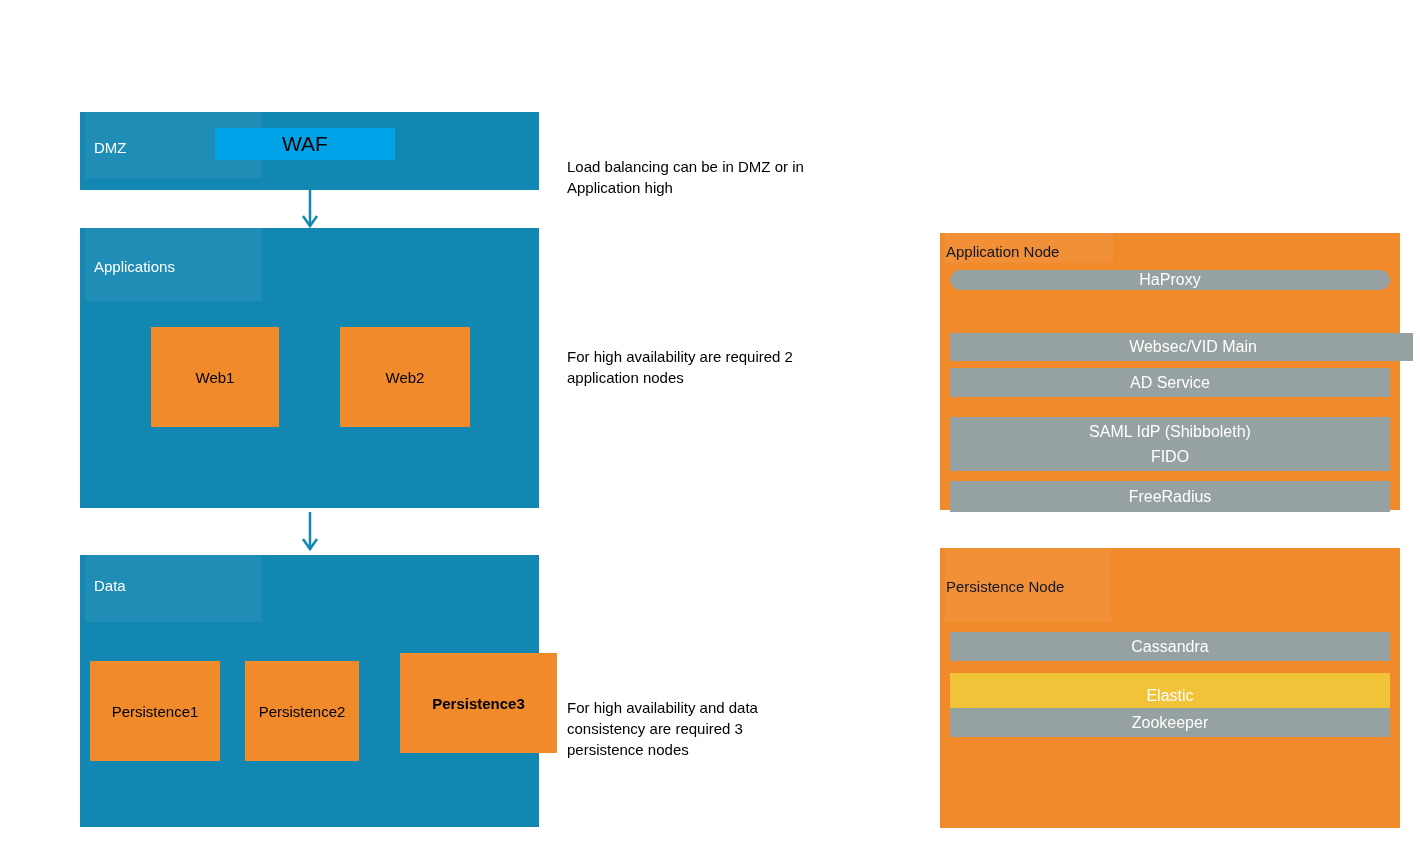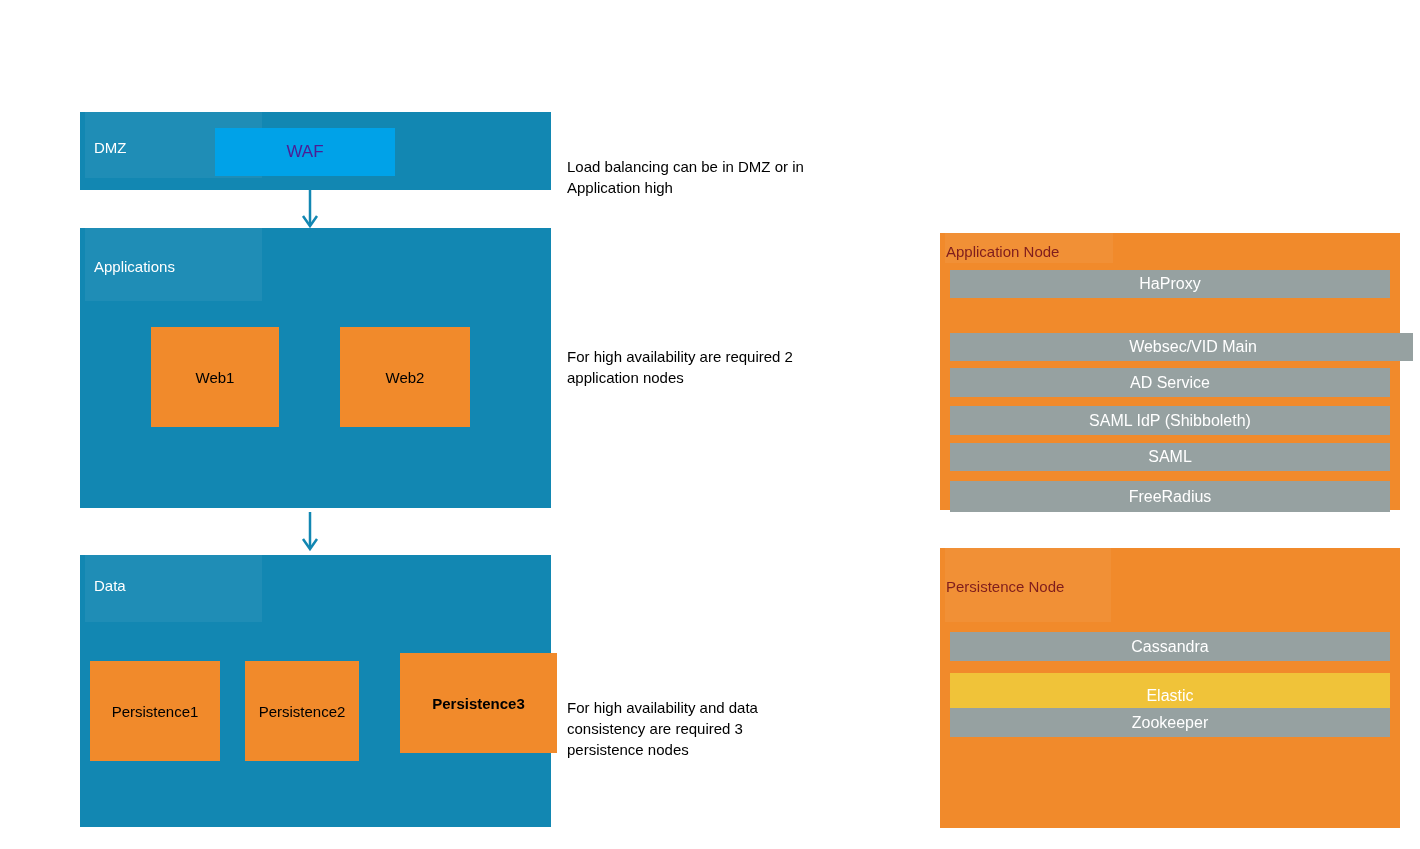--- a/index.html
+++ b/index.html
@@ -21,7 +21,6 @@
     left: 80px;
     width: 459px;
     background: #1287b2;
-    padding-left: 12px;
   }
   .layer-dmz         { top: 112px; height: 78px;  }
   .layer-applications{ top: 228px; height: 280px; }

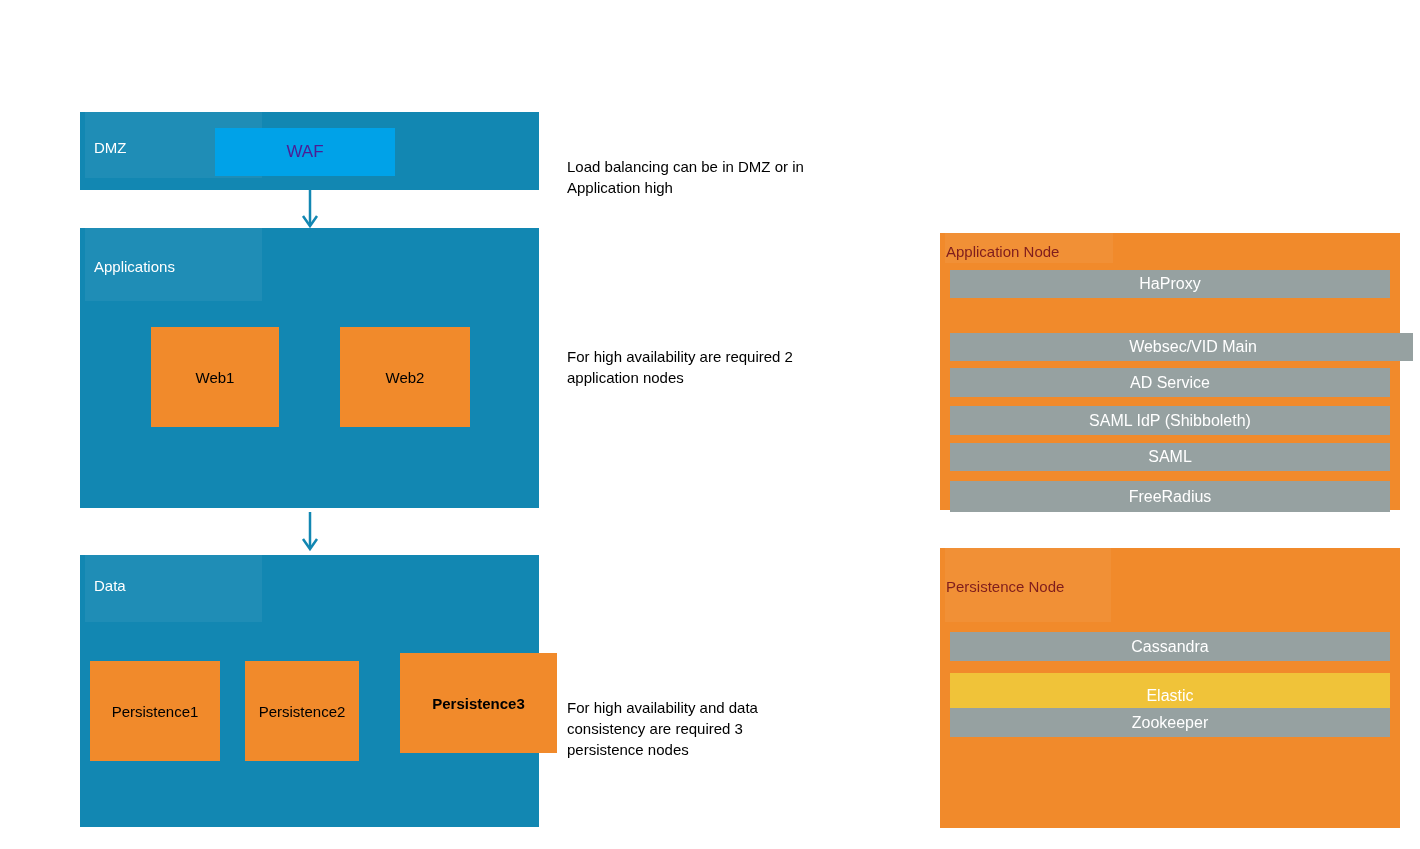--- a/index.html
+++ b/index.html
@@ -48,10 +48,10 @@
     left: 135px;
     top: 16px;
     width: 180px;
-    height: 48px;
+    height: 32px;
     background: #00a2e8;
-    color: #4c1d95;
-    font-size: 17px;
+    color: #000000;
+    font-size: 21px;
     display: flex;
     align-items: center;
     justify-content: center;

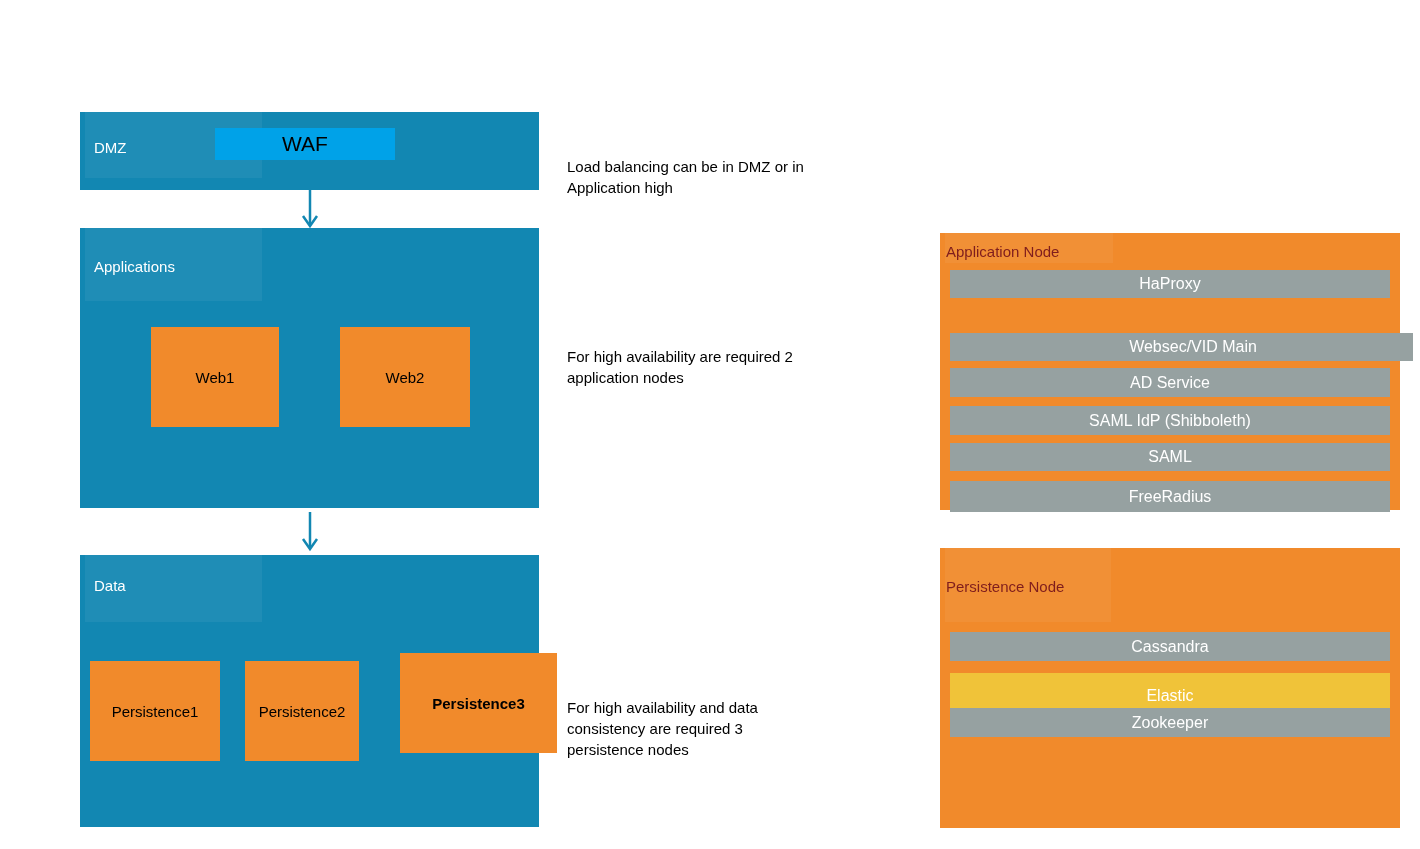--- a/index.html
+++ b/index.html
@@ -105,7 +105,7 @@
   .panel-label {
     position: absolute;
     left: 6px;
-    color: #7f1d1d;
+    color: #0f172a;
     font-size: 15px;
     line-height: 15px;
     white-space: nowrap;

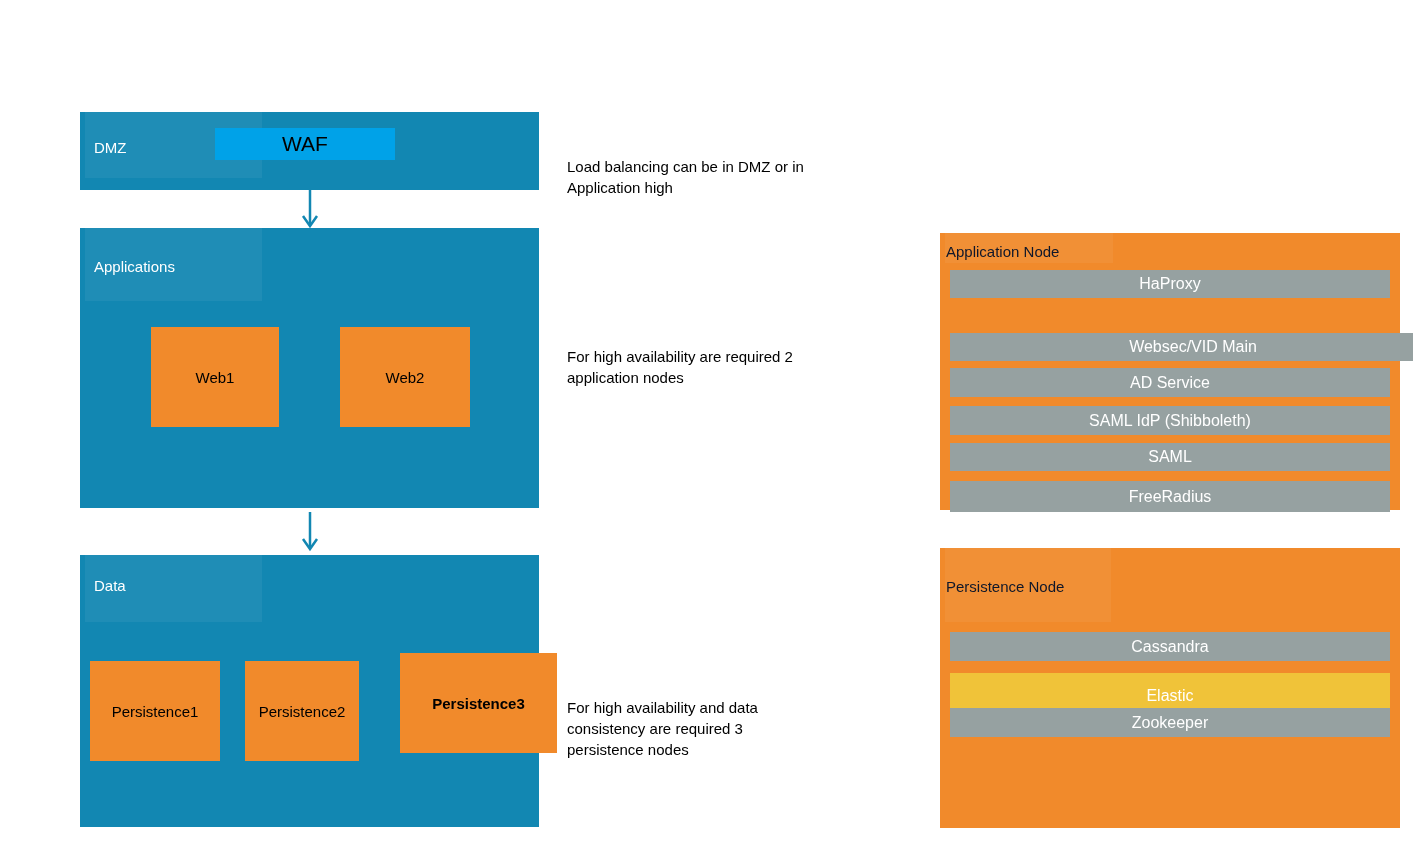--- a/index.html
+++ b/index.html
@@ -128,7 +128,7 @@
   .bar-yellow { background: #f0c339; }
 
   
-  .bar-haproxy    { top: 37px;  height: 28px; }
+  .bar-haproxy    { top: 37px;  height: 20px; border-radius: 14px; }
   .bar-websec     { top: 100px; height: 28px; padding-left: 23px; }
   .bar-adservice  { top: 135px; height: 29px; }
   .bar-saml       { top: 173px; height: 29px; }

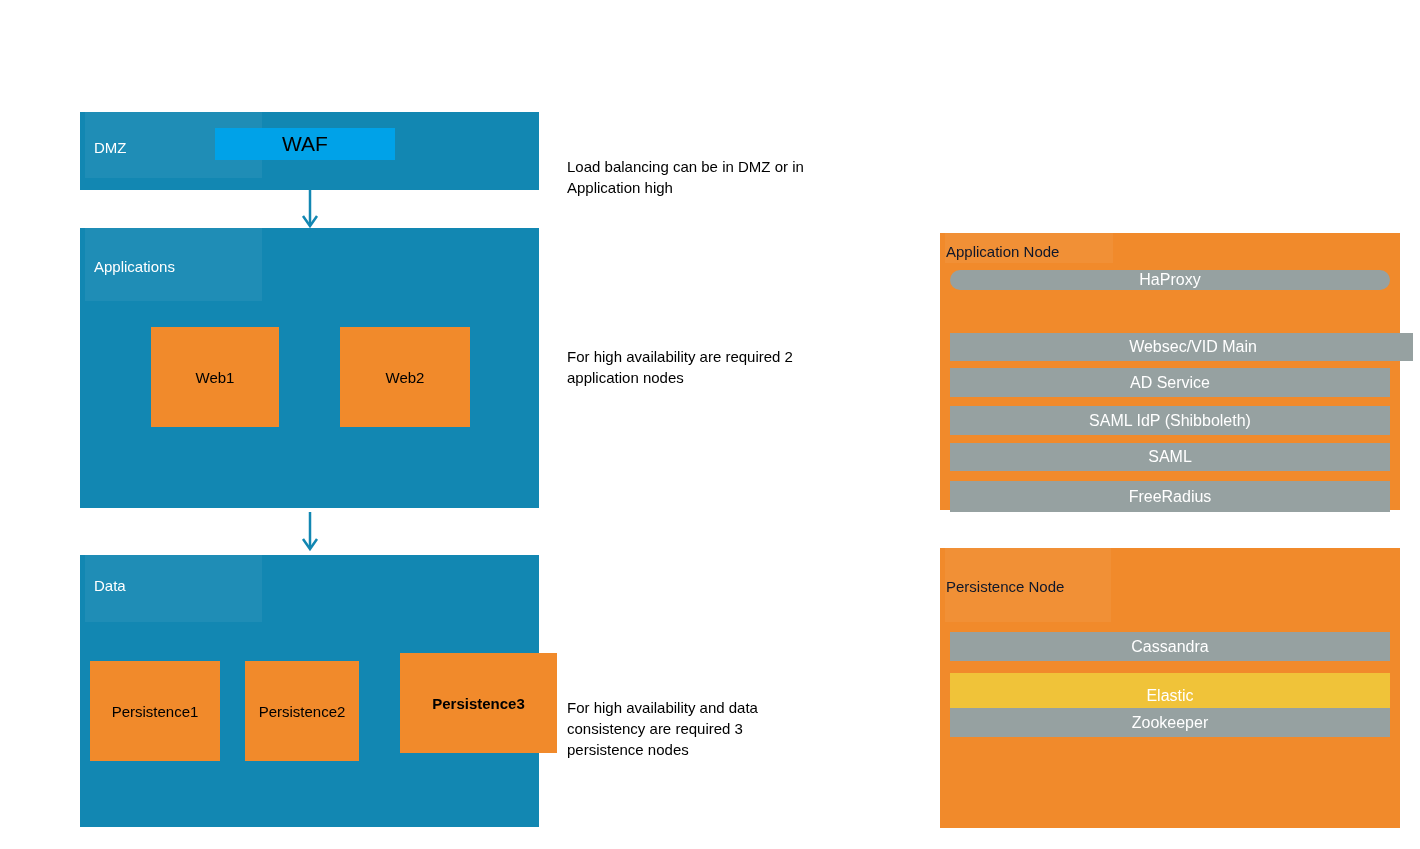--- a/index.html
+++ b/index.html
@@ -131,7 +131,7 @@
   .bar-haproxy    { top: 37px;  height: 20px; border-radius: 14px; }
   .bar-websec     { top: 100px; height: 28px; padding-left: 23px; }
   .bar-adservice  { top: 135px; height: 29px; }
-  .bar-saml       { top: 173px; height: 29px; }
+  .bar-saml       { top: 184px; height: 29px; }
   .bar-fido       { top: 210px; height: 28px; }
   .bar-freeradius { top: 248px; height: 31px; }
 

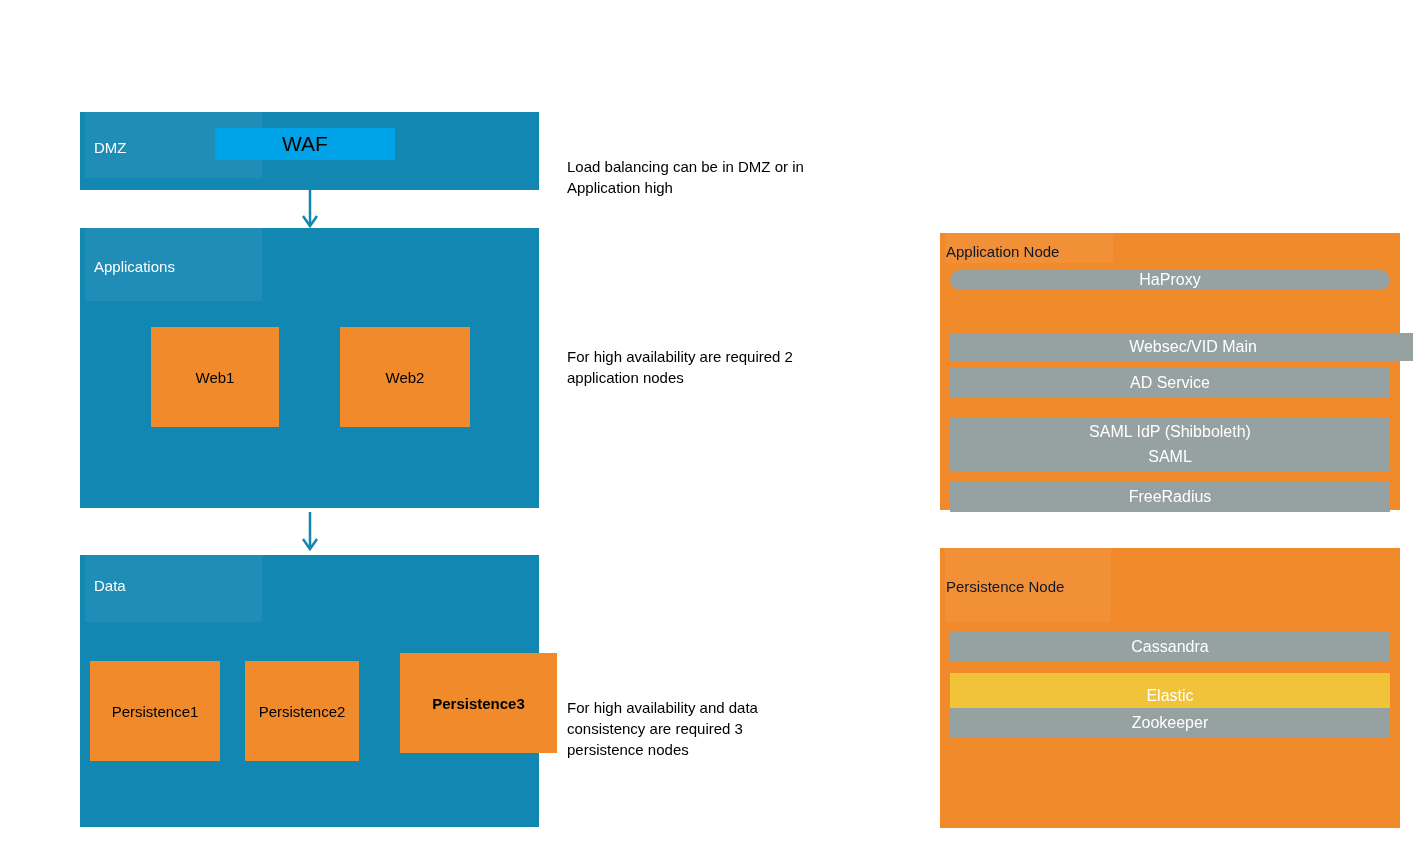--- a/index.html
+++ b/index.html
@@ -201,7 +201,7 @@
     <div class="bar bar-websec">Websec/VID Main</div>
     <div class="bar bar-adservice">AD Service</div>
     <div class="bar bar-saml">SAML IdP (Shibboleth)</div>
-    <div class="bar bar-fido">SAML</div>
+    <div class="bar bar-fido">FIDO</div>
     <div class="bar bar-freeradius">FreeRadius</div>
   </div>
 

